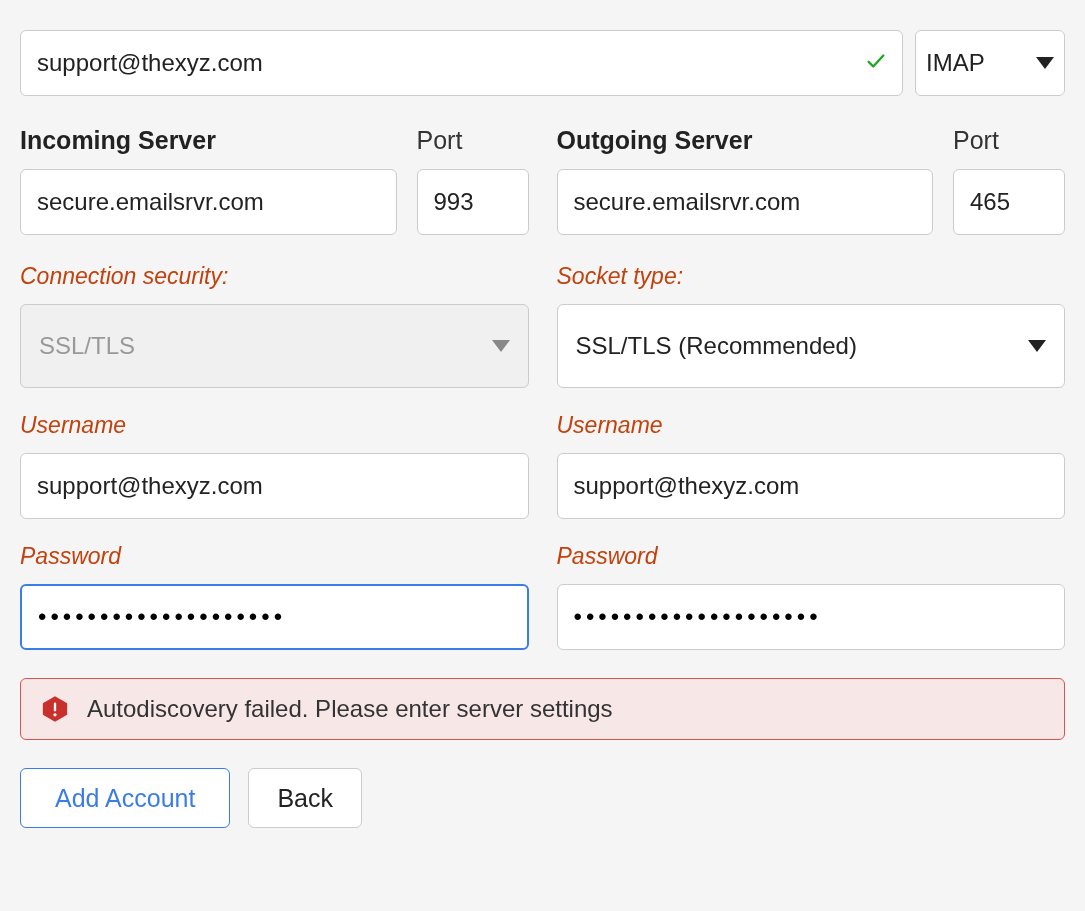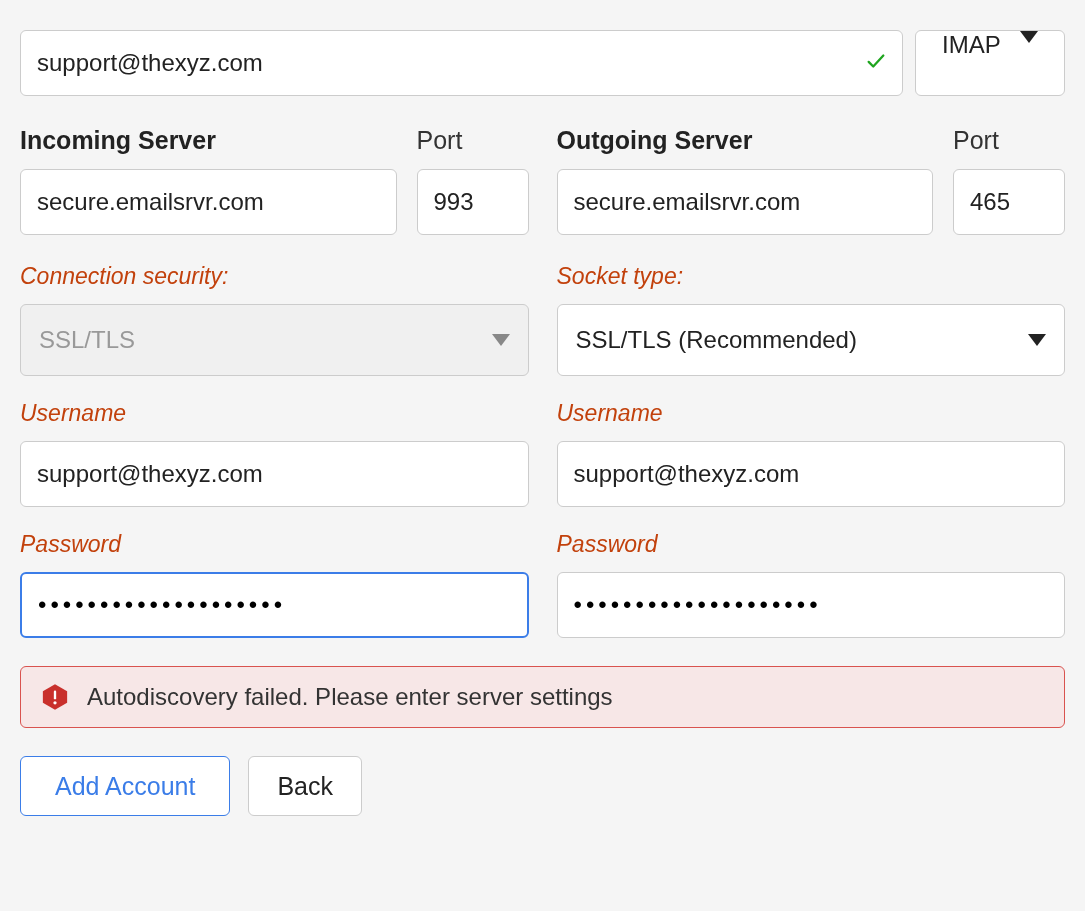--- a/index.html
+++ b/index.html
@@ -45,9 +45,9 @@
     border-radius: 6px;
     background: #fff;
     display: flex;
-    align-items: flex-start;
+    align-items: center;
     justify-content: space-between;
-    padding: 0 26px;
+    padding: 0 10px;
     font-size: 24px;
     cursor: pointer;
   }

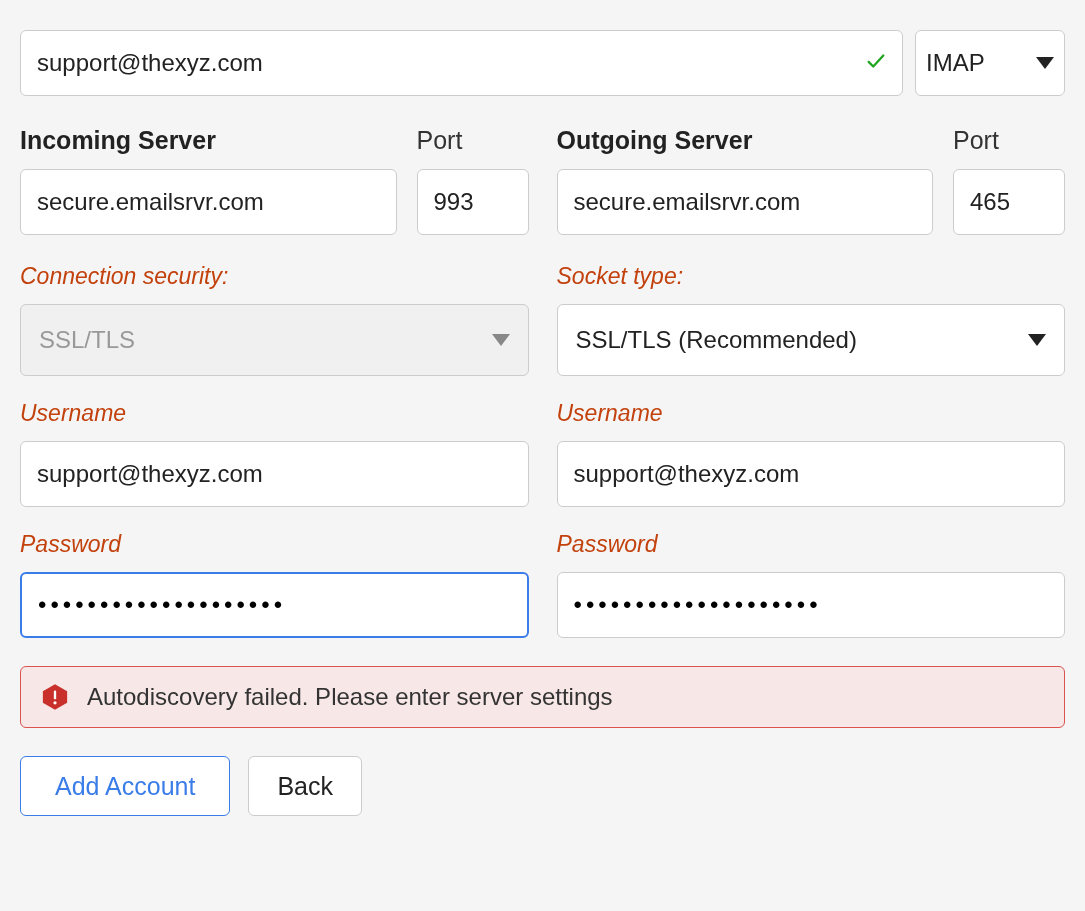--- a/index.html
+++ b/index.html
@@ -106,7 +106,7 @@
     font-style: italic;
   }
   .select-box {
-    height: 72px;
+    height: 84px;
     border: 1px solid #ccc;
     border-radius: 6px;
     display: flex;

